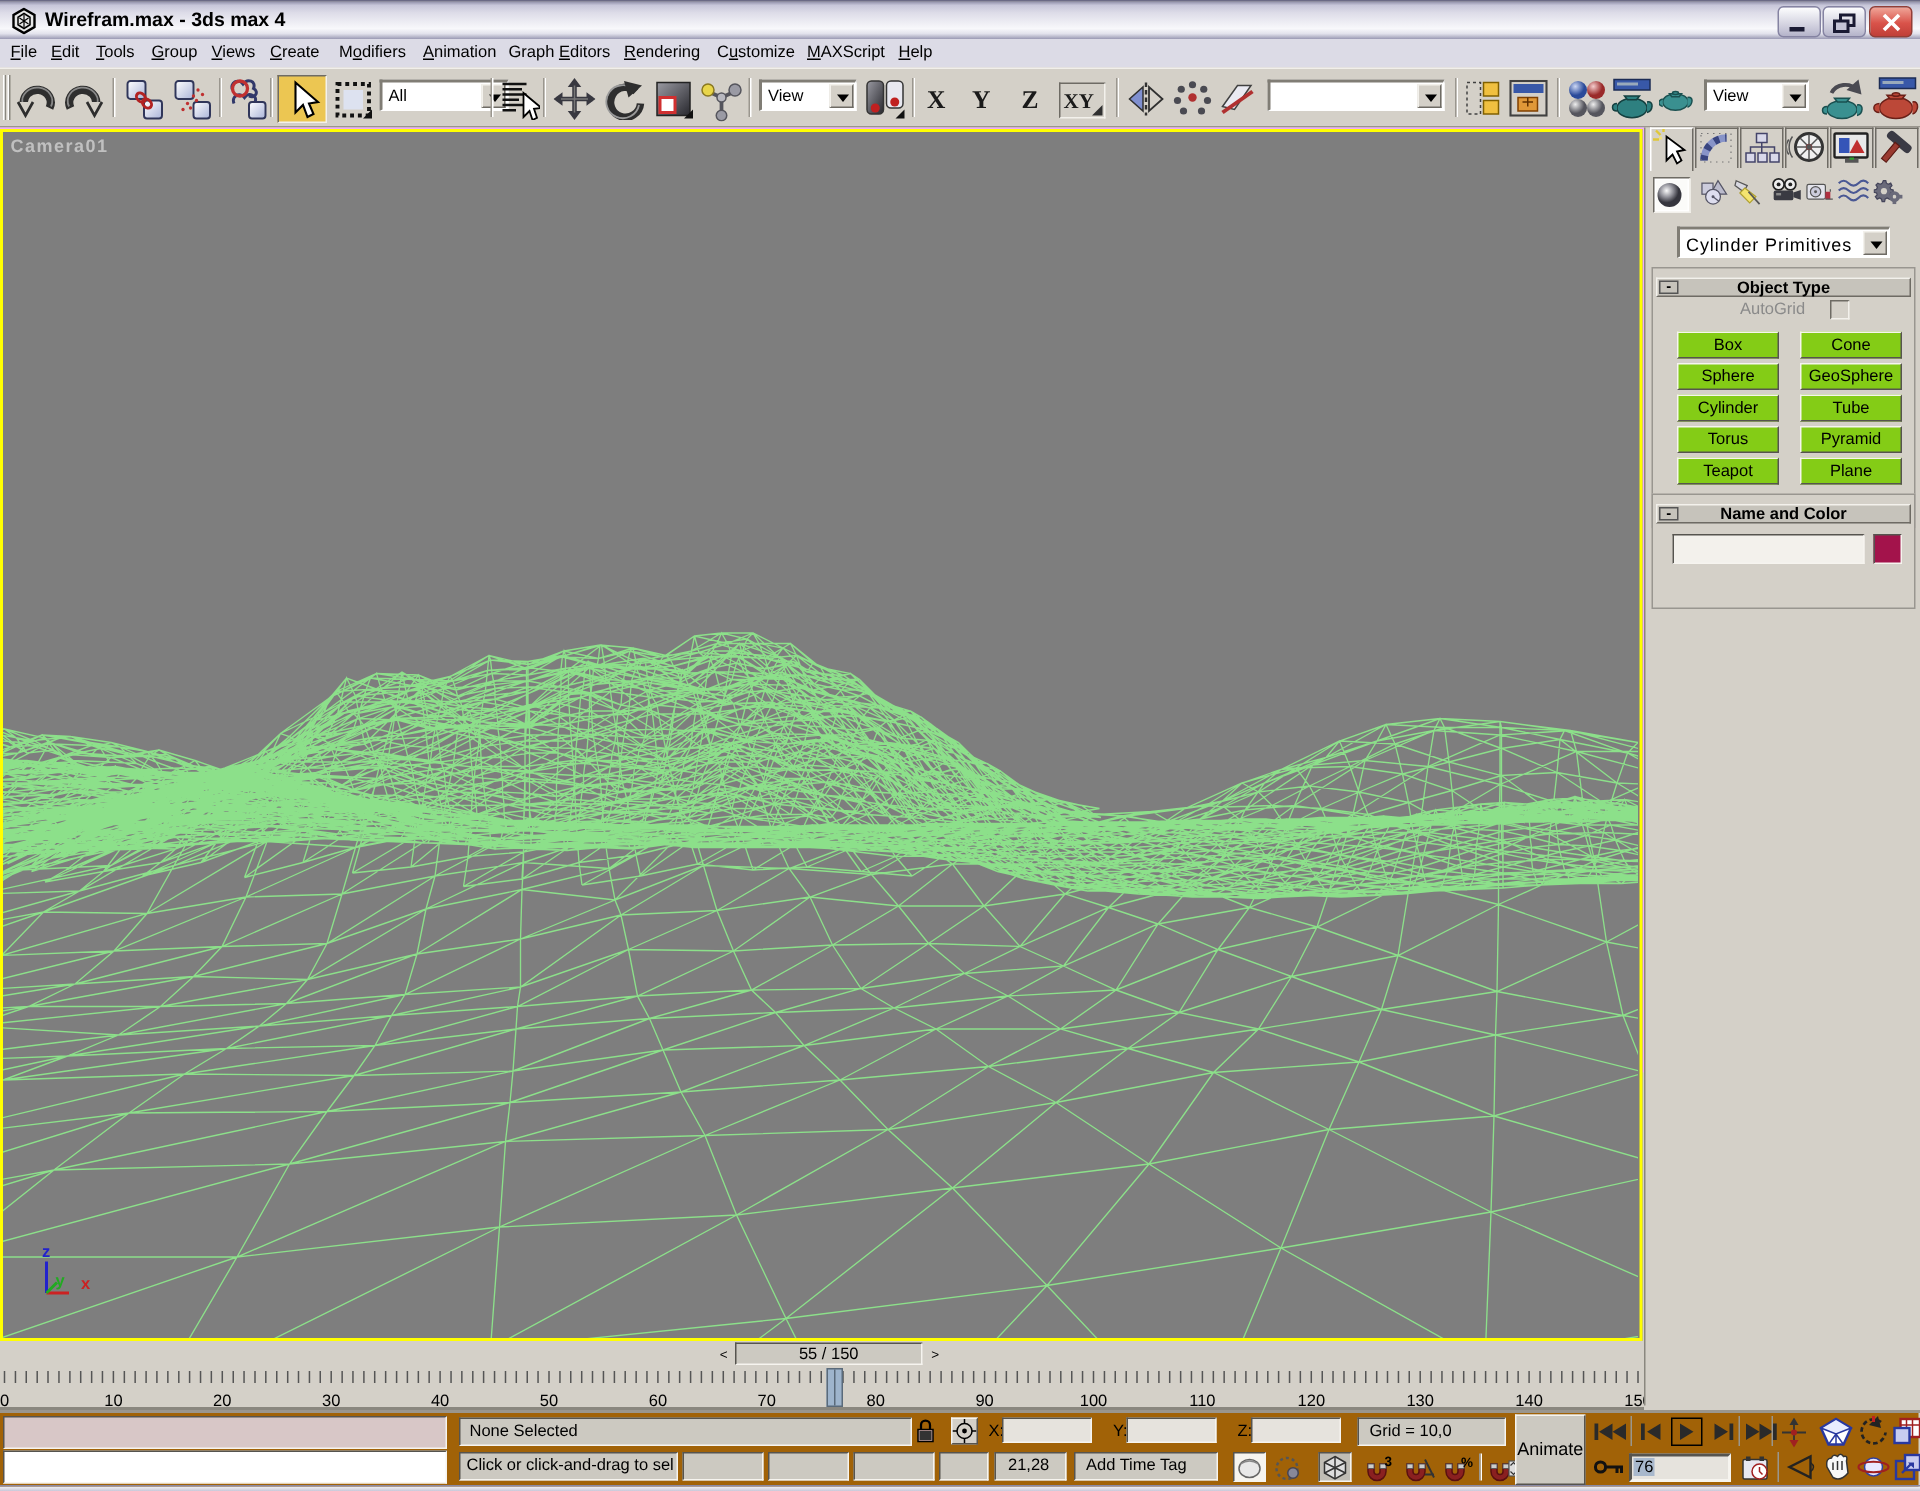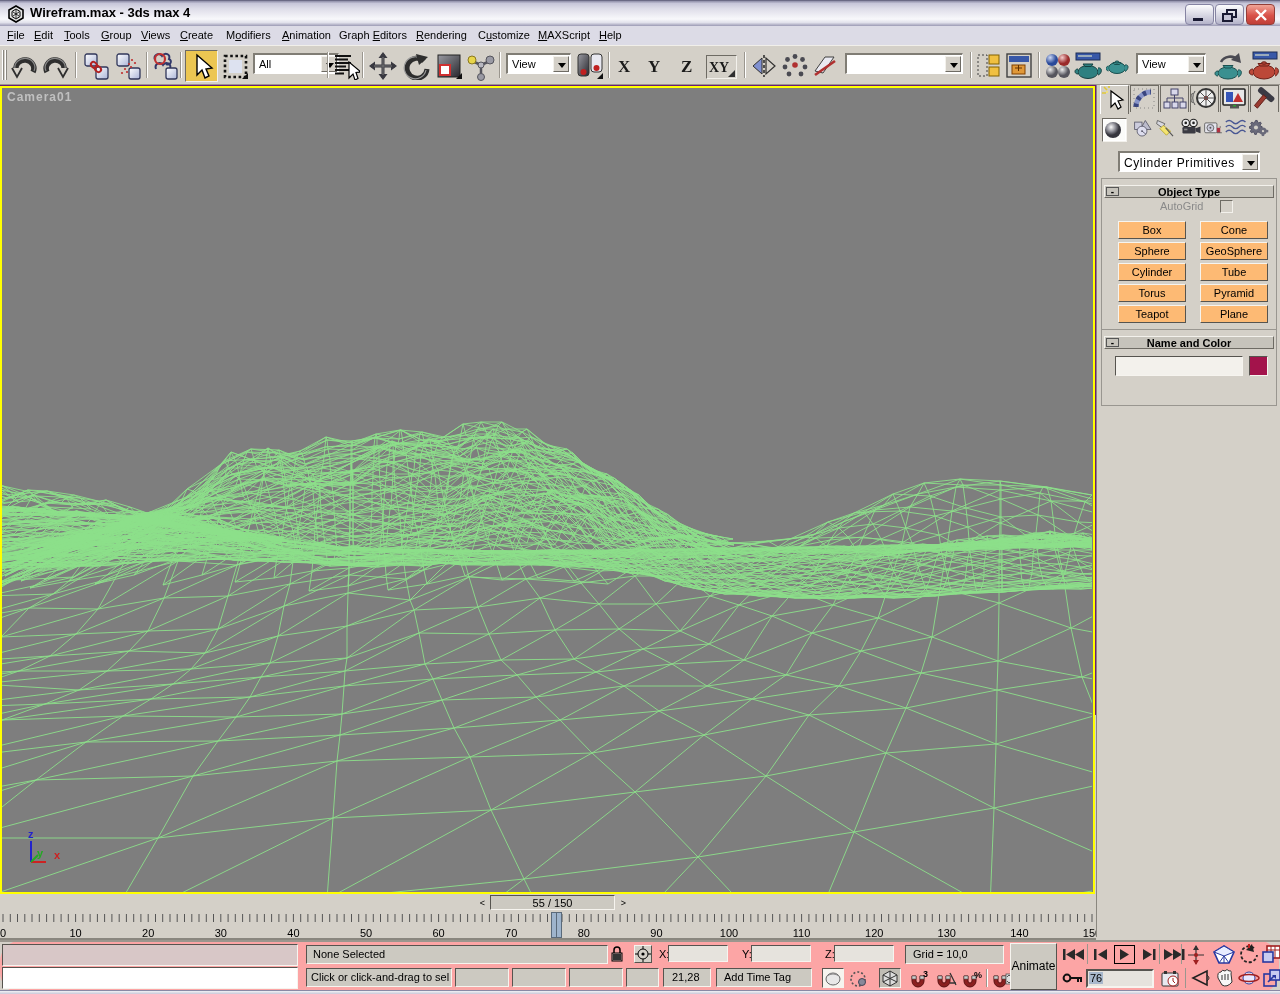--- a/index.html
+++ b/index.html
@@ -37,7 +37,7 @@
 .combo .cbtn:after { content:""; position:absolute; left:4px; top:6px; border:4px solid transparent; border-top:5px solid #000; }
 
 
-#vpwrap { position:absolute; left:0; top:85px; width:1096px; height:630px; background:#701a75; }
+#vpwrap { position:absolute; left:0; top:85px; width:1096px; height:630px; background:#f0abfc; }
 #viewport { position:absolute; left:0px; top:1px; width:1095px; height:808px; border:2px solid #ffff00; background:#7e7e7e; overflow:hidden; }
 #camlabel { position:absolute; left:5px; top:2px; font-size:12px; font-weight:bold; color:#c0c0c0; letter-spacing:1px; }
 #terr { position:absolute; left:0; top:0; }

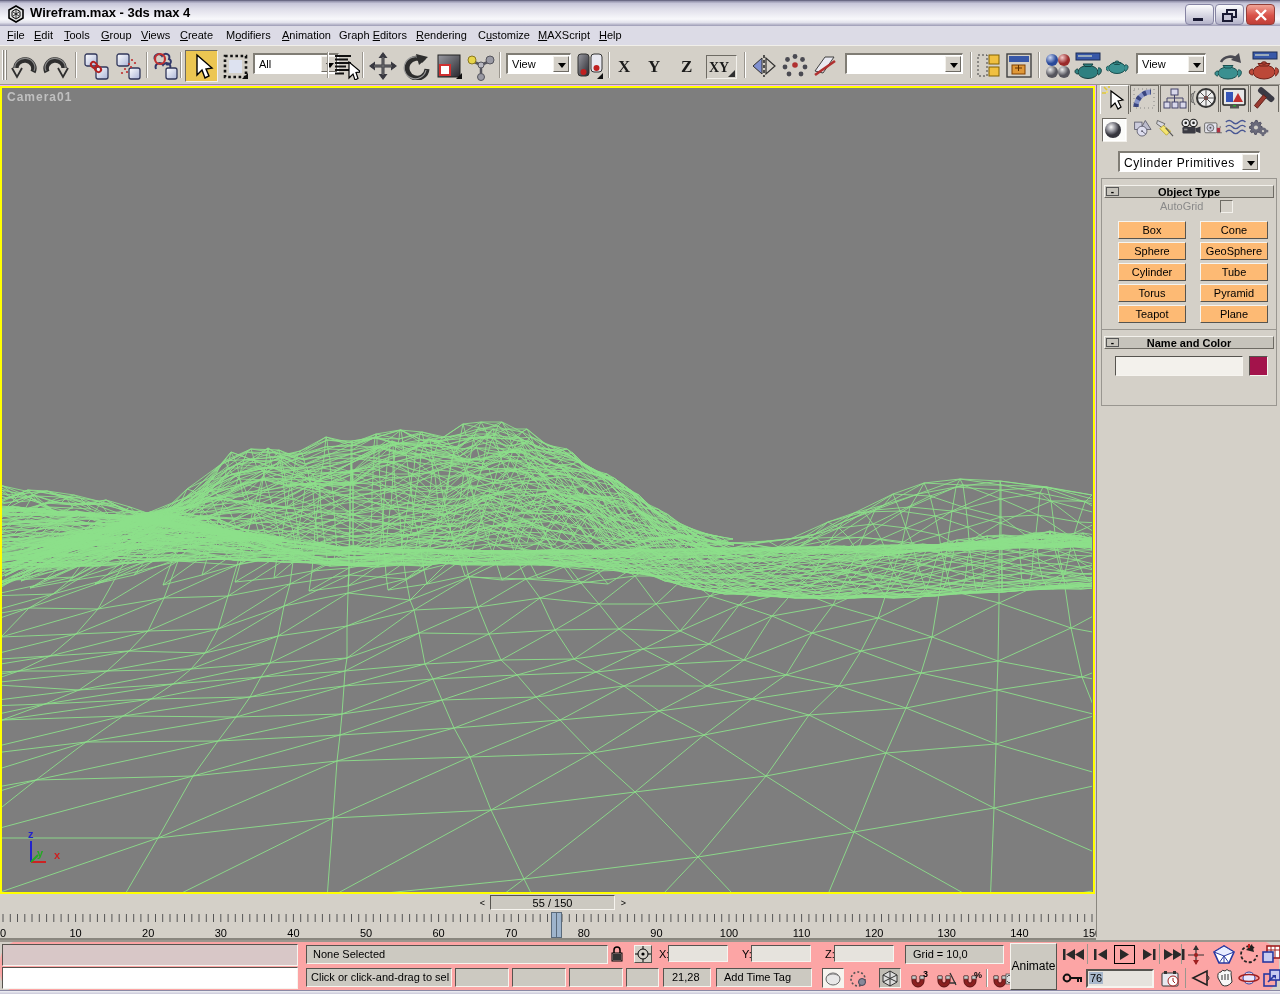--- a/index.html
+++ b/index.html
@@ -56,7 +56,7 @@
 .rollhead { position:relative; margin:6px 2px 2px 2px; height:13px; background:#c6c3bb; border:1px solid; border-color:#f3f1ec #6e6b64 #6e6b64 #f3f1ec;
   font-size:11px; font-weight:bold; text-align:center; color:#000; line-height:12px; }
 .rollhead .minus { position:absolute; left:1px; top:1px; width:13px; height:9px; border:1px solid #555; font-weight:bold; font-size:10px; line-height:7px; text-align:center; background:#c6c3bb; }
-.mxbtn { position:absolute; width:68px; height:18px; background:#fdba74; border:1px solid; border-color:#f6f4ef #56544f #56544f #f6f4ef;
+.mxbtn { position:absolute; width:68px; height:18px; background:#84cc16; border:1px solid; border-color:#f6f4ef #56544f #56544f #f6f4ef;
   font-size:11px; color:#000; text-align:center; line-height:16px; }
 #autogrid { position:absolute; left:0px; top:20px; width:176px; height:16px; color:#8a8a8a; font-size:11px; }
 #autogrid .cb { position:absolute; left:118px; top:1px; width:13px; height:13px; background:#d4d0c8; border:1px solid #888; border-color:#6e6b64 #f3f1ec #f3f1ec #6e6b64; }

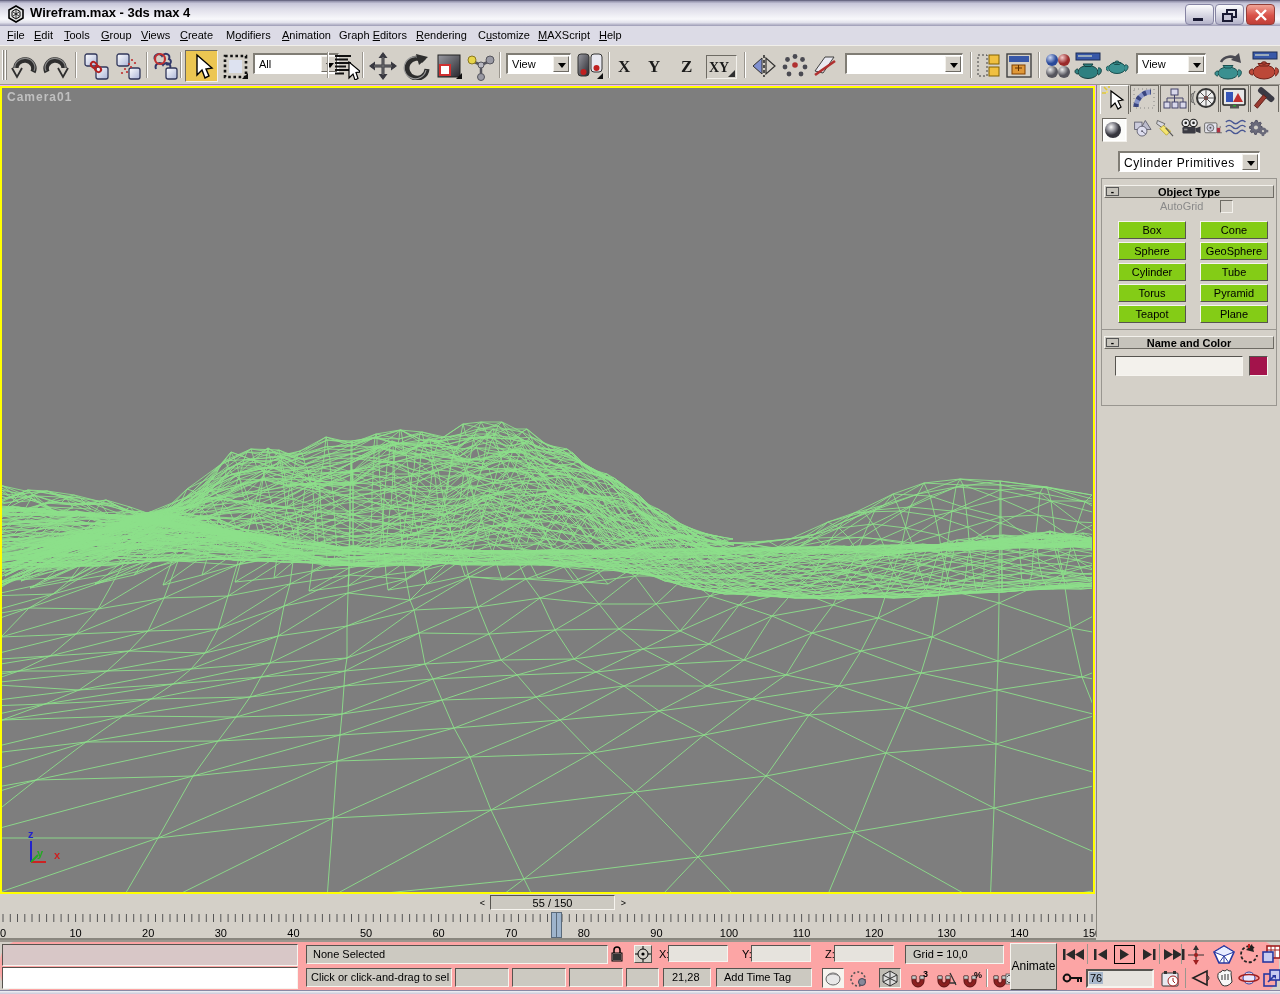--- a/index.html
+++ b/index.html
@@ -72,7 +72,7 @@
 #tbhandle:before { content:""; position:absolute; left:4px; top:0; width:1px; height:24px; background:#5a6a7a; }
 
 
-#statusbar { position:absolute; left:0; top:940px; width:1279px; height:54px; background:#fca5a5;border-radius:22px; }
+#statusbar { position:absolute; left:0; top:940px; width:1279px; height:54px; background:#a16207; }
 .sunk { position:absolute; background:#ccc9c1; border:1px solid; border-color:#56544f #f6f4ef #f6f4ef #56544f; font-size:11px; }
 .sunk.lab { line-height:17px; padding-left:5px; }
 #mxl1 { left:2px; top:4px; width:296px; height:22px; background:#d8c7c7; }

